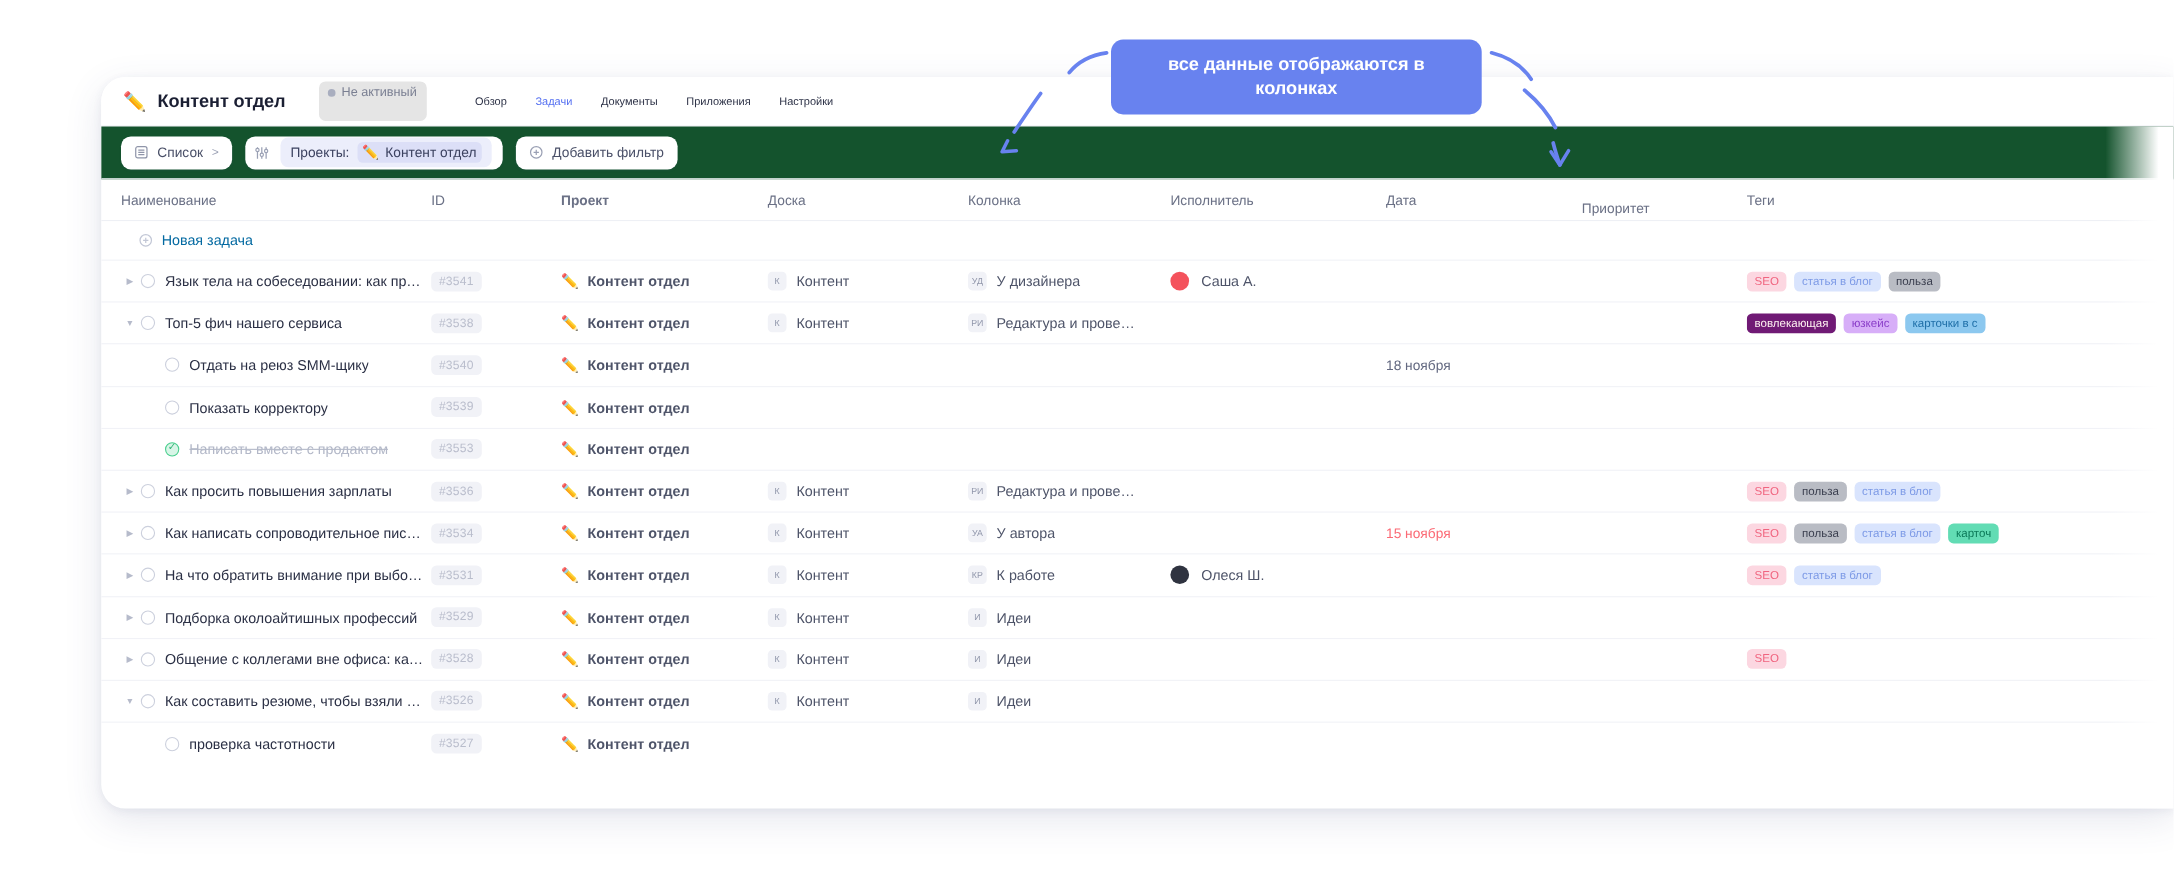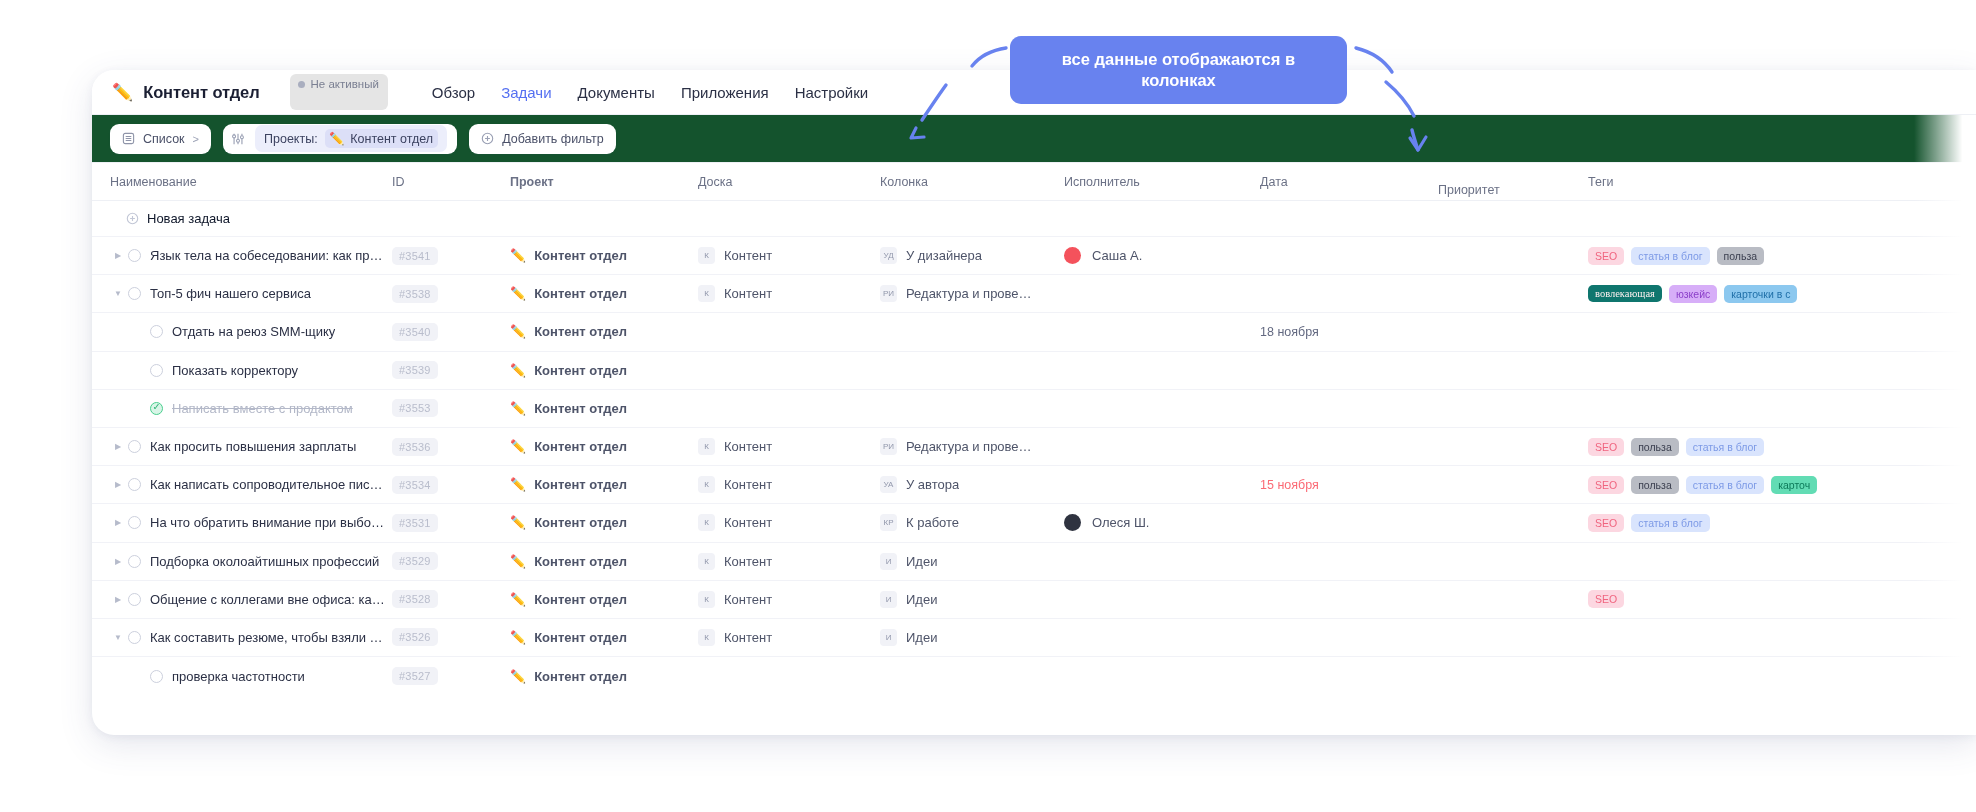--- a/index.html
+++ b/index.html
@@ -45,7 +45,7 @@
   }
   .status-dot { width: 7px; height: 7px; border-radius: 50%; background: #a9aebf; display:block; }
   .nav { display: flex; align-items: center; gap: 26px; margin-left: 44px; }
-  .nav-item { font-size: 15px; color: #2b3045; white-space: nowrap; cursor: pointer; }
+  .nav-item { font-size: 10px; color: #2b3045; white-space: nowrap; cursor: pointer; }
   .nav-item.active { color: #5570f1; }
 
   

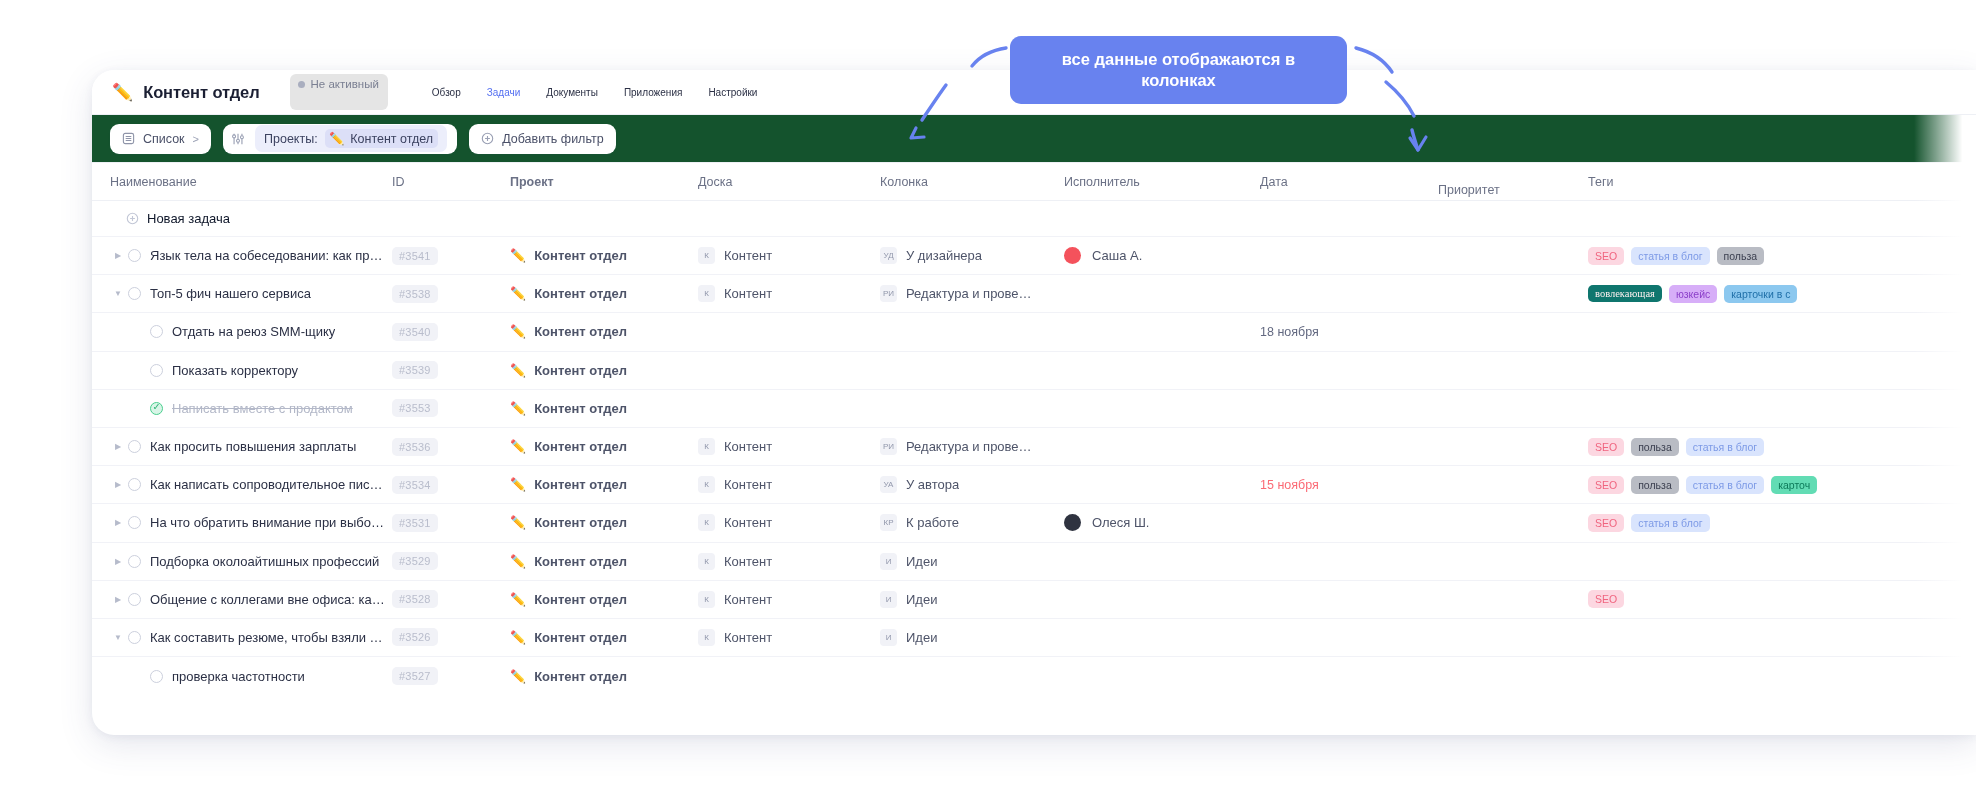--- a/index.html
+++ b/index.html
@@ -104,7 +104,7 @@
     border-bottom: 1px solid #f1f2f7;
     font-size: 13px; color: #2b3045;
   }
-  .trow.newtask { color: #0f172a; height: 36px; border-bottom: 1px solid #f1f2f7; }
+  .trow.newtask { color: #0369a1; height: 36px; border-bottom: 1px solid #f1f2f7; }
   .trow:last-child { border-bottom: none; }
 
   .namecell { display: flex; align-items: center; gap: 0; min-width: 0; }

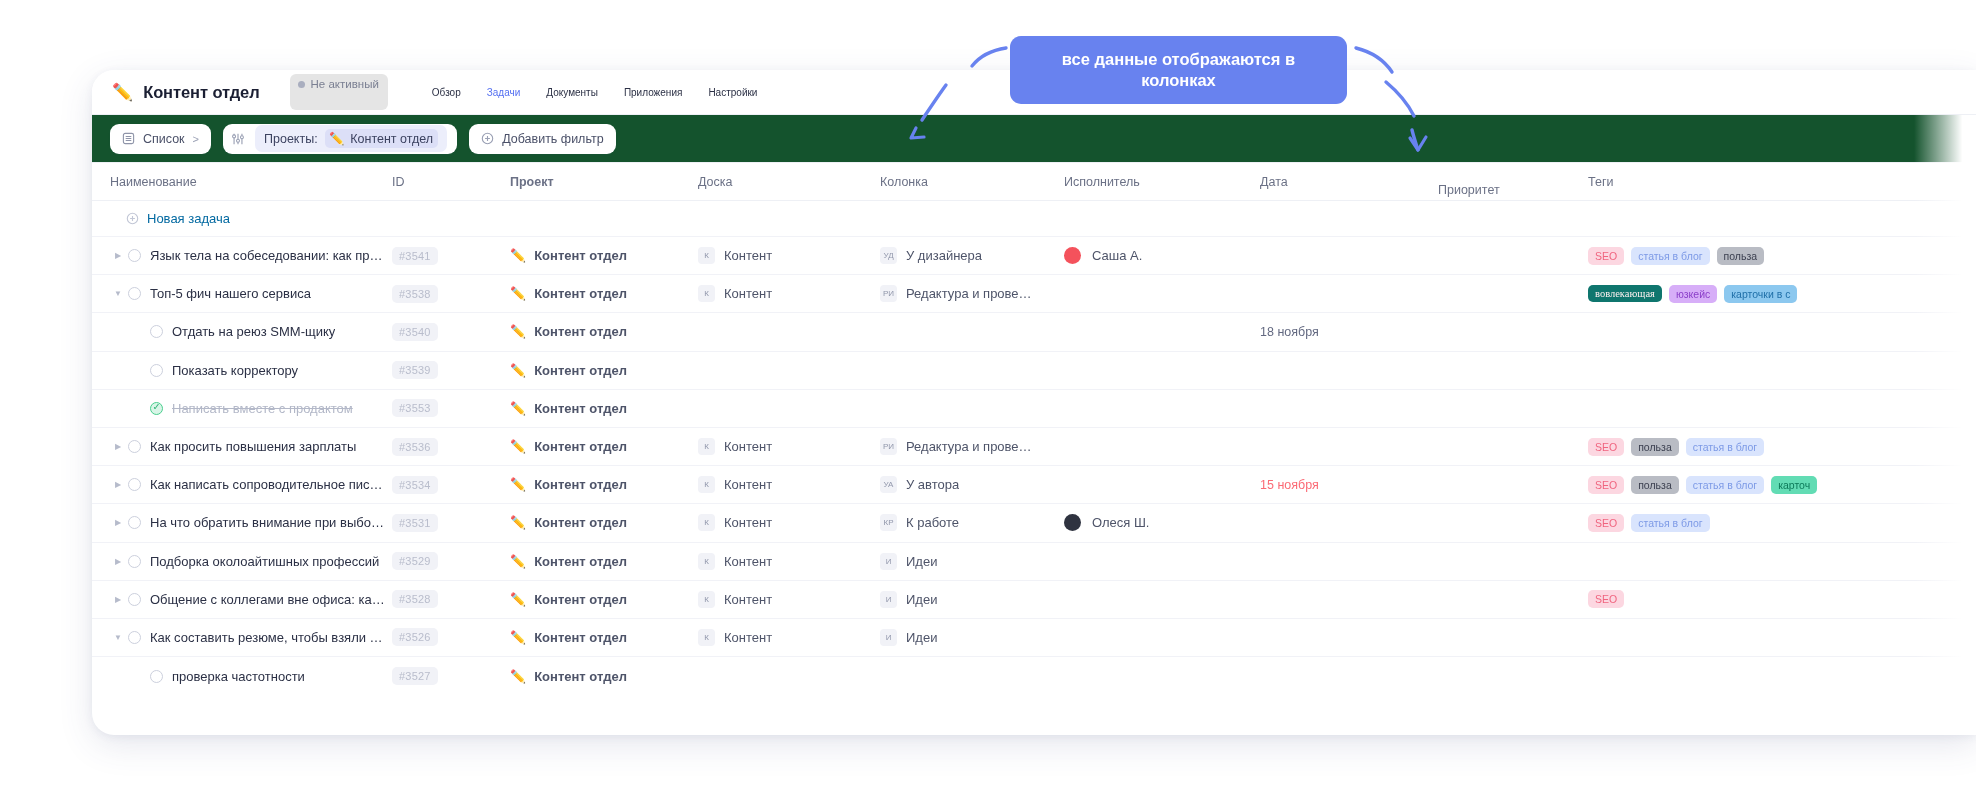--- a/index.html
+++ b/index.html
@@ -341,7 +341,7 @@
             <div class="col-date"><span class="datecell"></span></div>
             <div class="col-prio"><span></span></div>
             <div class="col-tags tagscell">
-              <span class="tag" style="background: #0f766e; color: rgb(253, 240, 240); font-family: Liberation Serif, serif;">вовлекающая</span>
+              <span class="tag" style="background: #701a75; color: rgb(253, 240, 240);">вовлекающая</span>
               <span class="tag" style="background: rgb(215, 174, 248); color: rgb(139, 62, 201);">юзкейс</span>
               <span class="tag" style="background: rgb(140, 200, 239); color: rgb(31, 111, 168);">карточки в с</span>
             </div>

